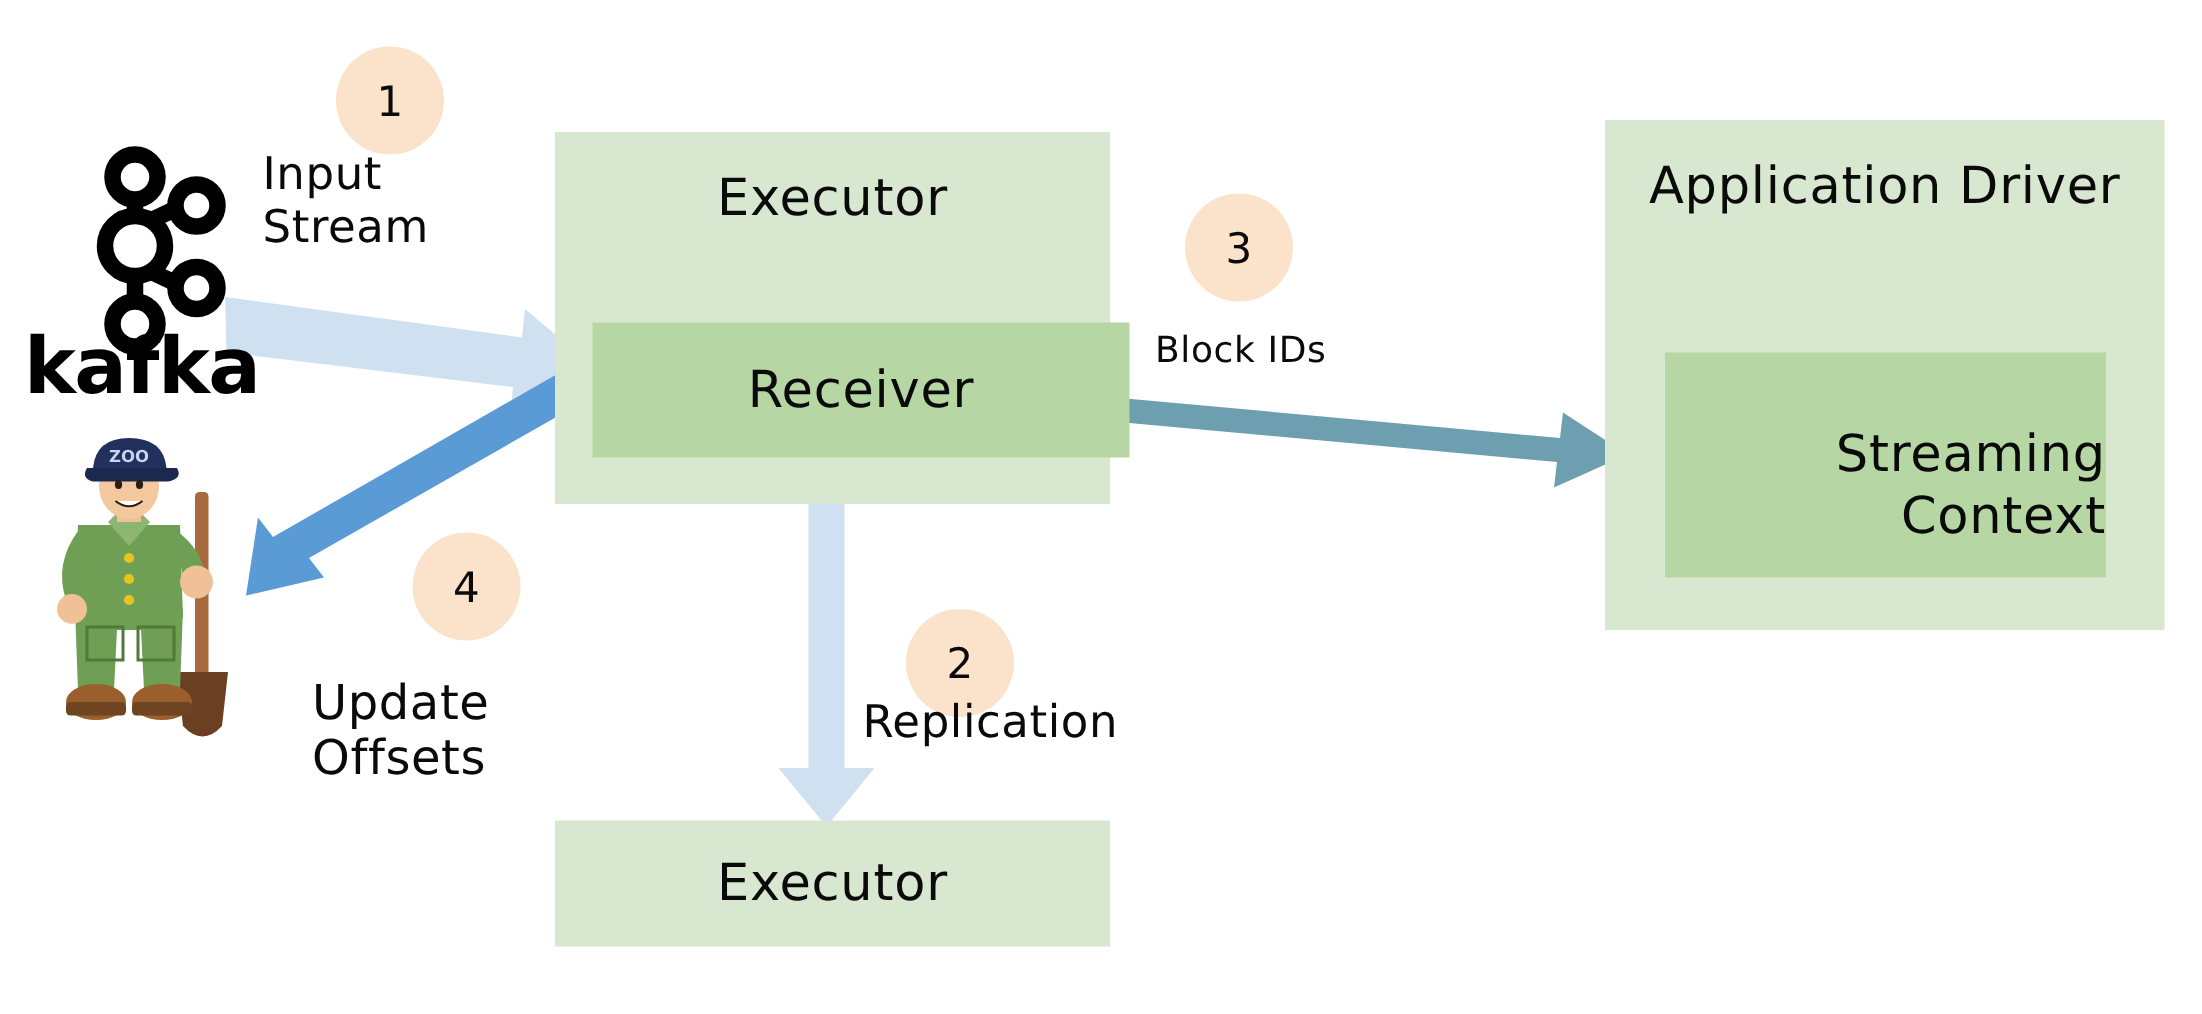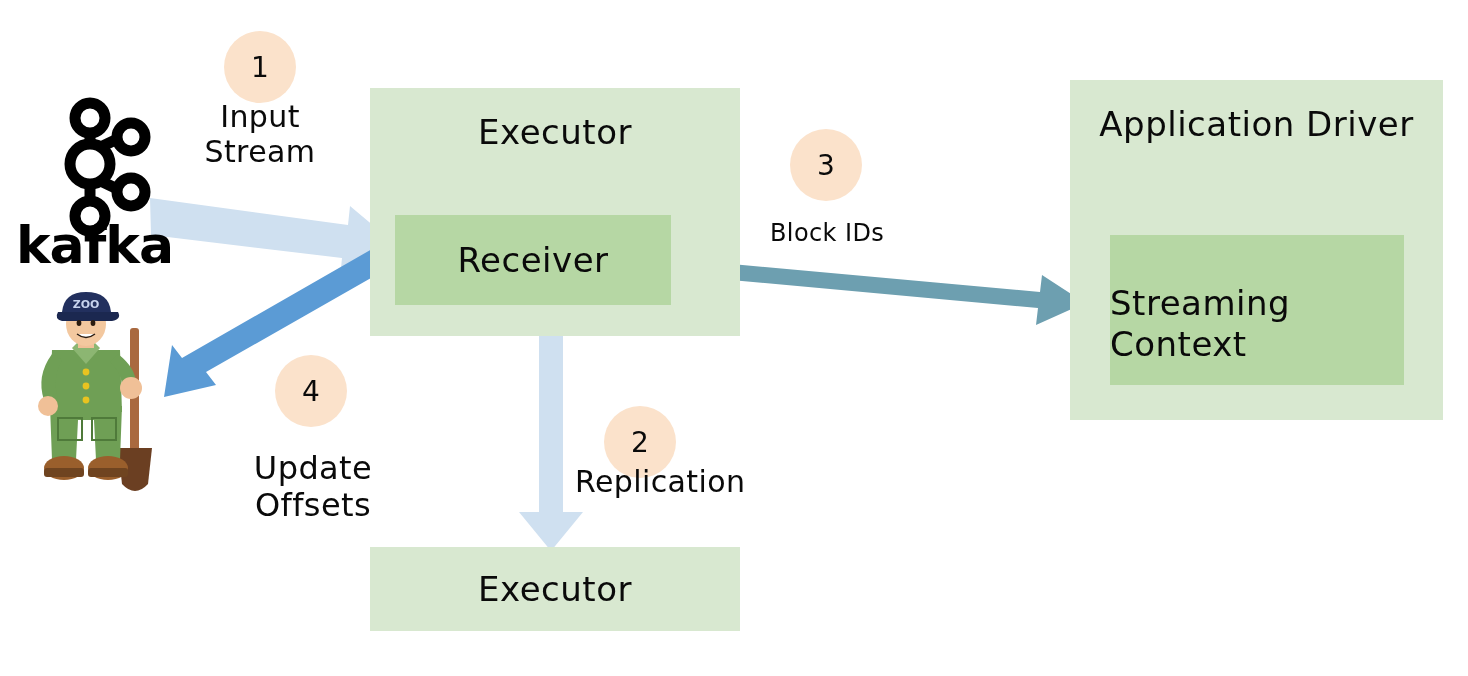--- a/index.html
+++ b/index.html
@@ -53,7 +53,7 @@
     position: absolute;
     font-family: "DejaVu Sans", sans-serif;
     color: #0a0a0a;
-    text-align: center;
+    text-align: left;
     line-height: 1.15;
     letter-spacing: 0.4px;
     white-space: pre-line;

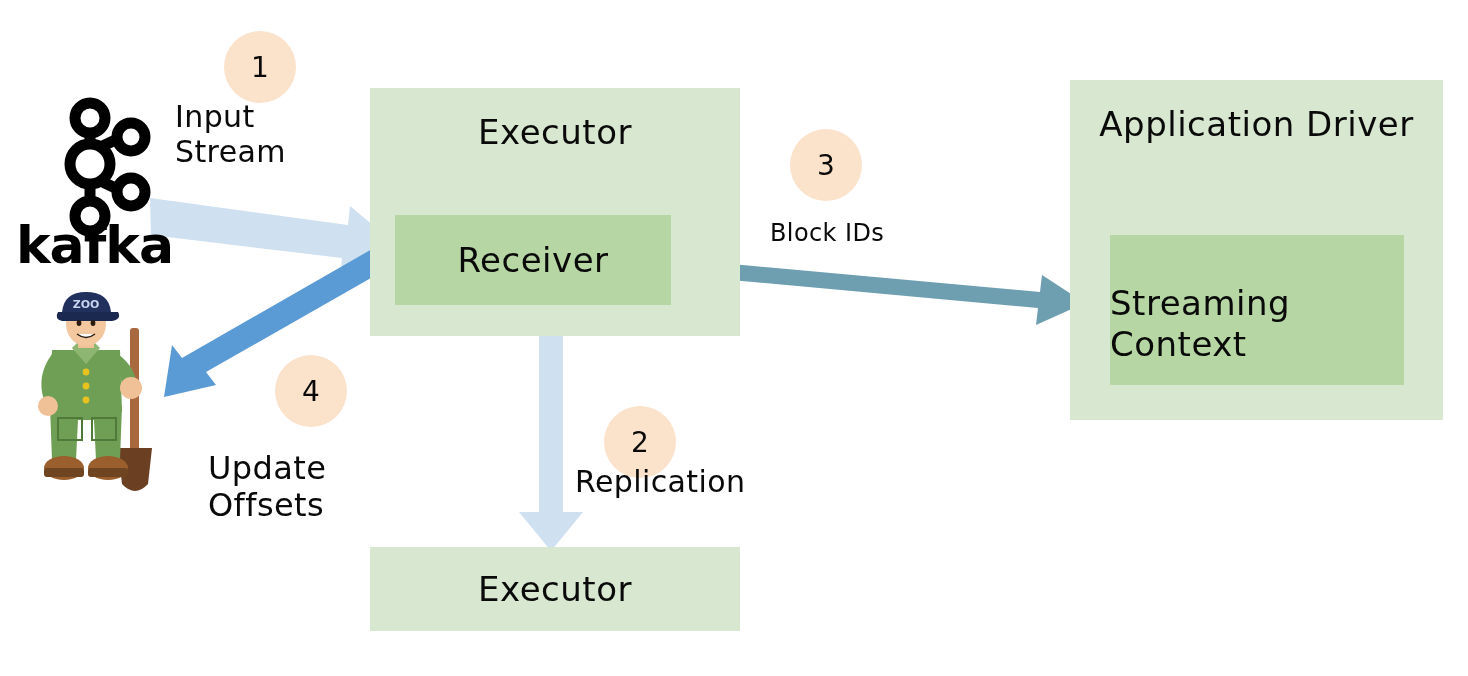--- a/index.html
+++ b/index.html
@@ -33,7 +33,7 @@
   .box-label {
     font-family: "DejaVu Sans", sans-serif;
     color: #0a0a0a;
-    text-align: left;
+    text-align: right;
     line-height: 1.18;
     letter-spacing: 0.5px;
     font-weight: 400;

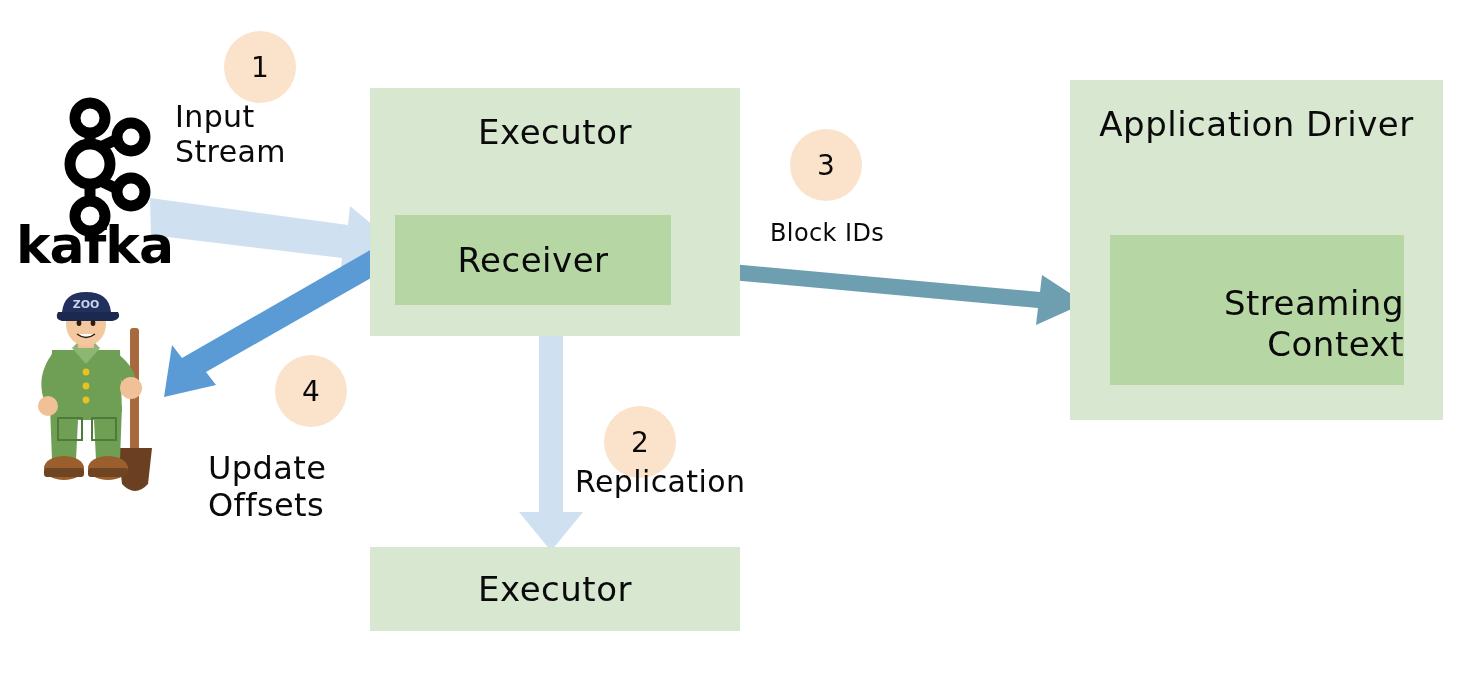--- a/index.html
+++ b/index.html
@@ -163,7 +163,7 @@
     <div class="box-label" style="font-size:34px; margin-top:24px;">Executor</div>
   </div>
 
-  <div class="box box-inner" style="left:395px; top:215px; width:276px; height:90px; align-items:center;">
+  <div class="box box-inner" style="left:395px; top:215px; width:358px; height:90px; align-items:center;">
     <div class="box-label" style="font-size:34px;">Receiver</div>
   </div>
 

